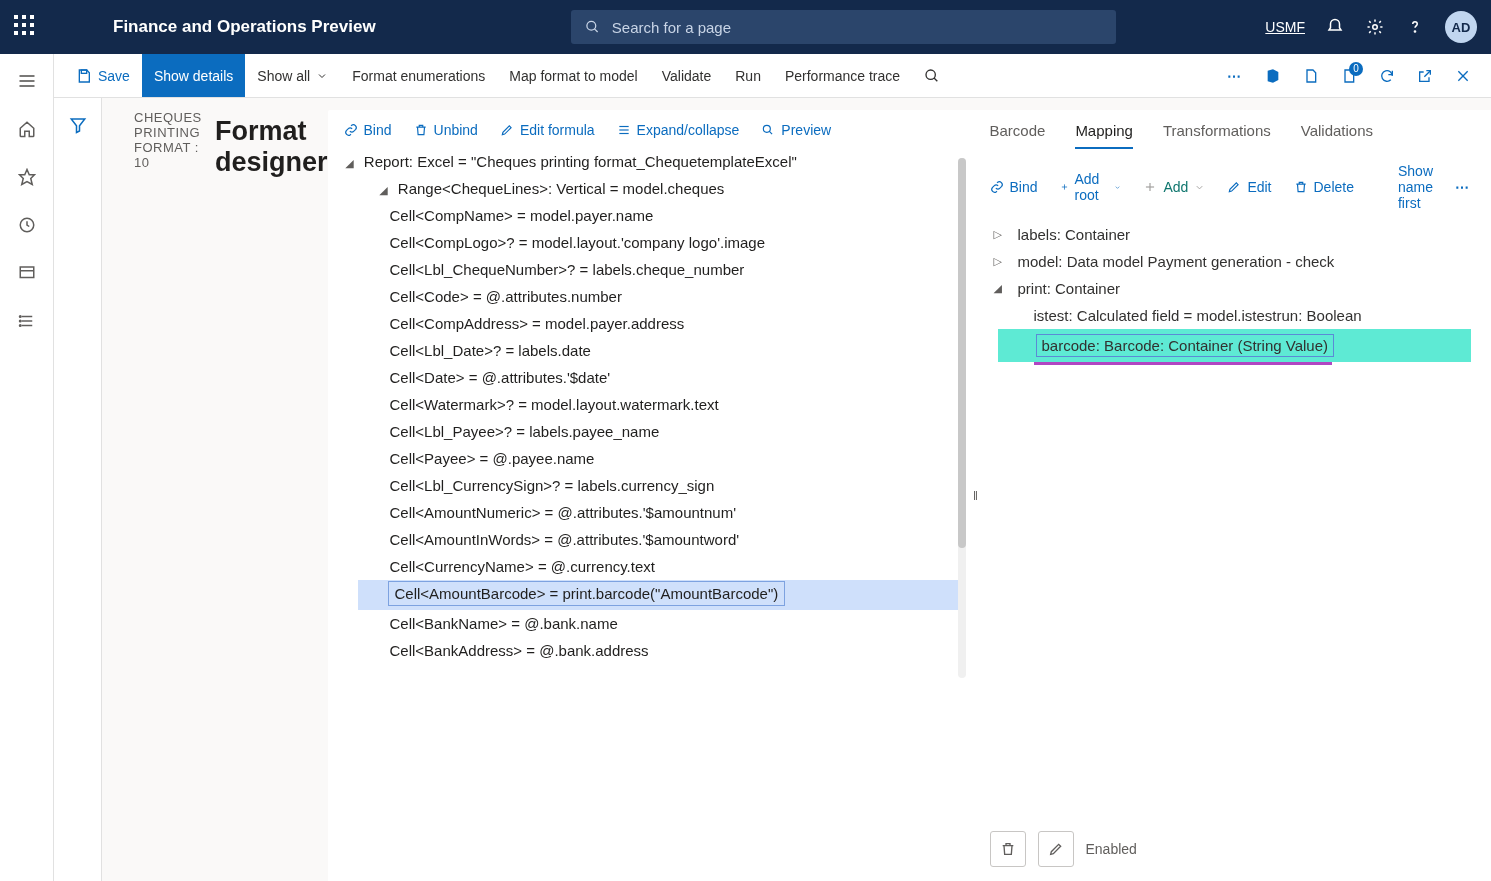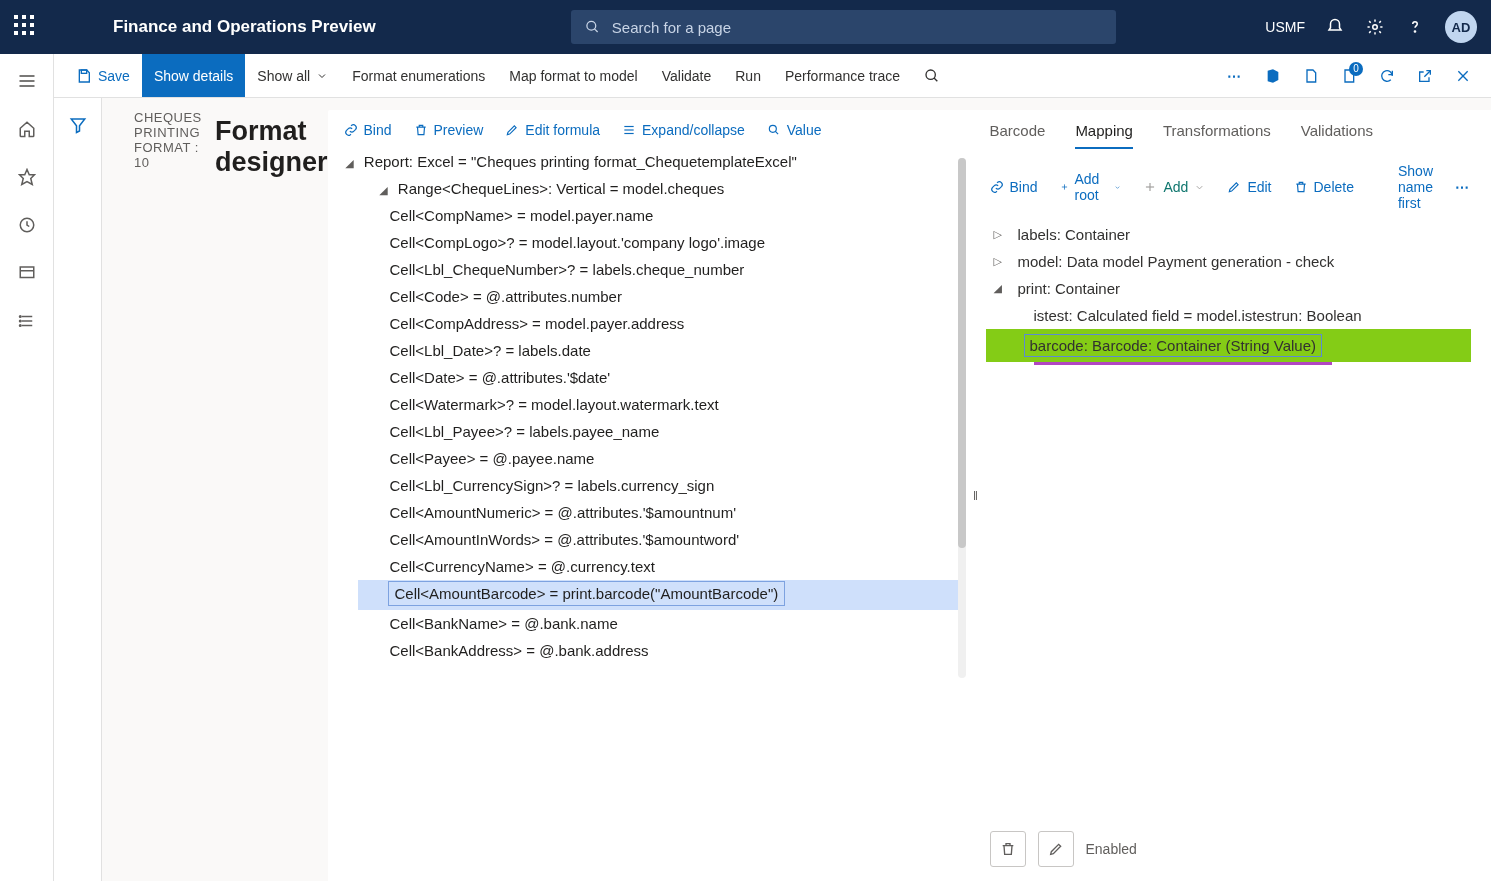--- a/index.html
+++ b/index.html
@@ -14,7 +14,7 @@
   .topbar .search input { background: transparent; border: none; outline: none; color: #c8d4e6; font-size: 15px; width: 100%; }
   .topbar .search input::placeholder { color:#c8d4e6; }
   .topbar .right { margin-left: auto; display: flex; align-items: center; gap: 20px; }
-  .topbar .right .comp { color:#fff; font-size:14px; }
+  .topbar .right .comp { color:#fff; font-size:14px;text-decoration:underline; }
   .topbar .right .ticon { width:20px; height:20px; stroke:#fff; display:flex; align-items:center; justify-content:center; }
   .topbar .avatar { width:32px; height:32px; border-radius:50%; background:#c1d6f0; color:#13294b; display:flex; align-items:center; justify-content:center; font-size:13px; font-weight:600; }
 

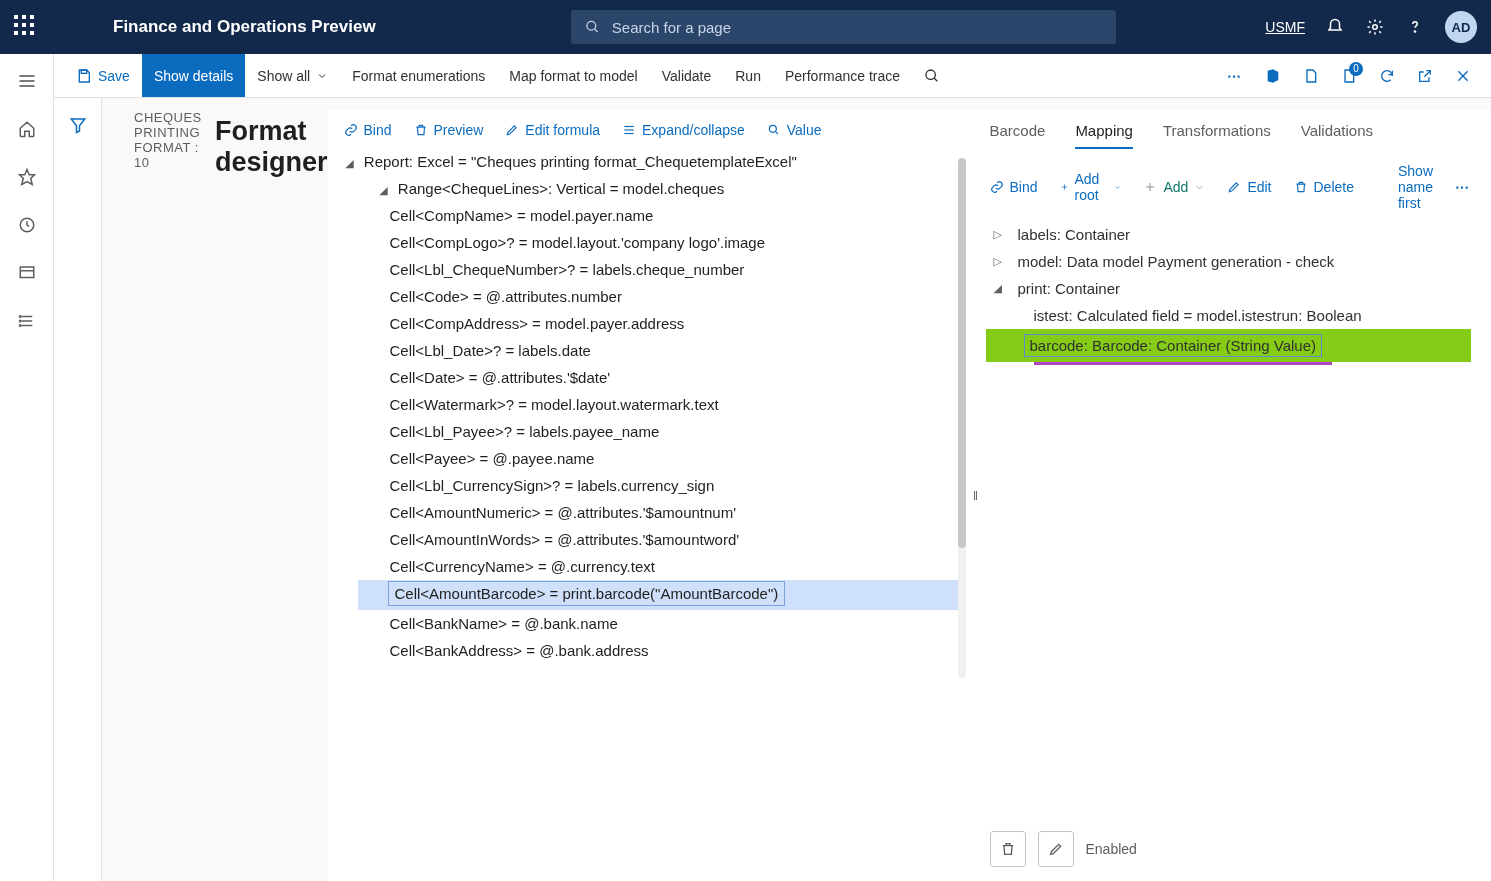--- a/index.html
+++ b/index.html
@@ -282,7 +282,7 @@
                   <svg width="14" height="14" viewBox="0 0 24 24" fill="none" stroke="#0b6cbf" stroke-width="2">
                     <path d="M4 7h16M9 7V4h6v3M6 7l1 13h10l1-13"></path>
                   </svg>
-                  <span>Preview</span>
+                  <span>Unbind</span>
                 </span>
               <span class="act">
                   <svg width="14" height="14" viewBox="0 0 24 24" fill="none" stroke="#0b6cbf" stroke-width="2">

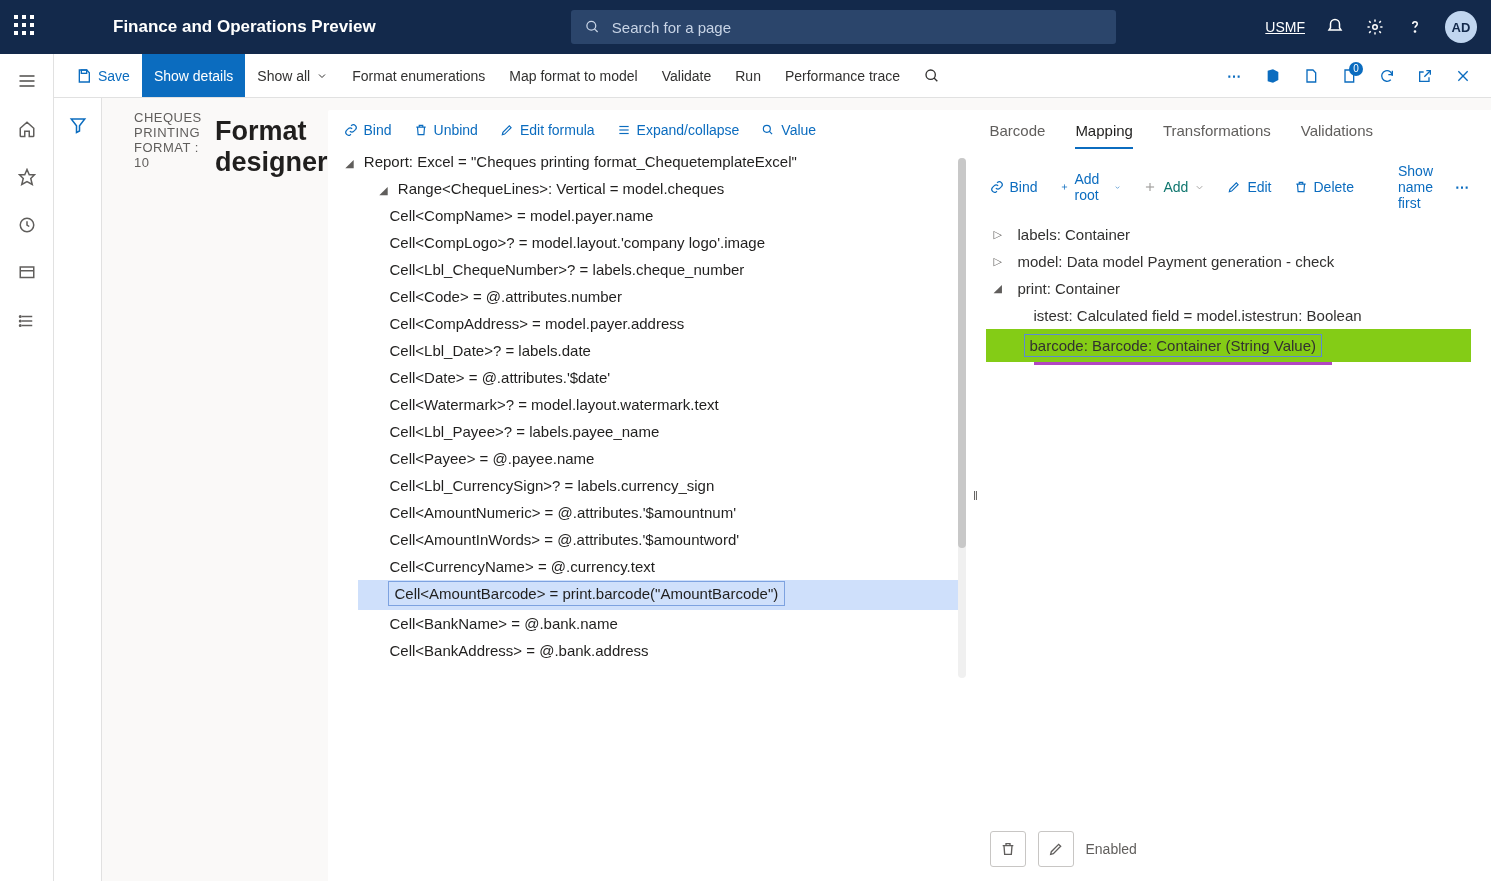--- a/index.html
+++ b/index.html
@@ -303,7 +303,7 @@
                     <circle cx="10" cy="10" r="6"></circle>
                     <line x1="19" y1="19" x2="14" y2="14"></line>
                   </svg>
-                  <span>Value</span>
+                  <span>Preview</span>
                 </span>
             </div>
 

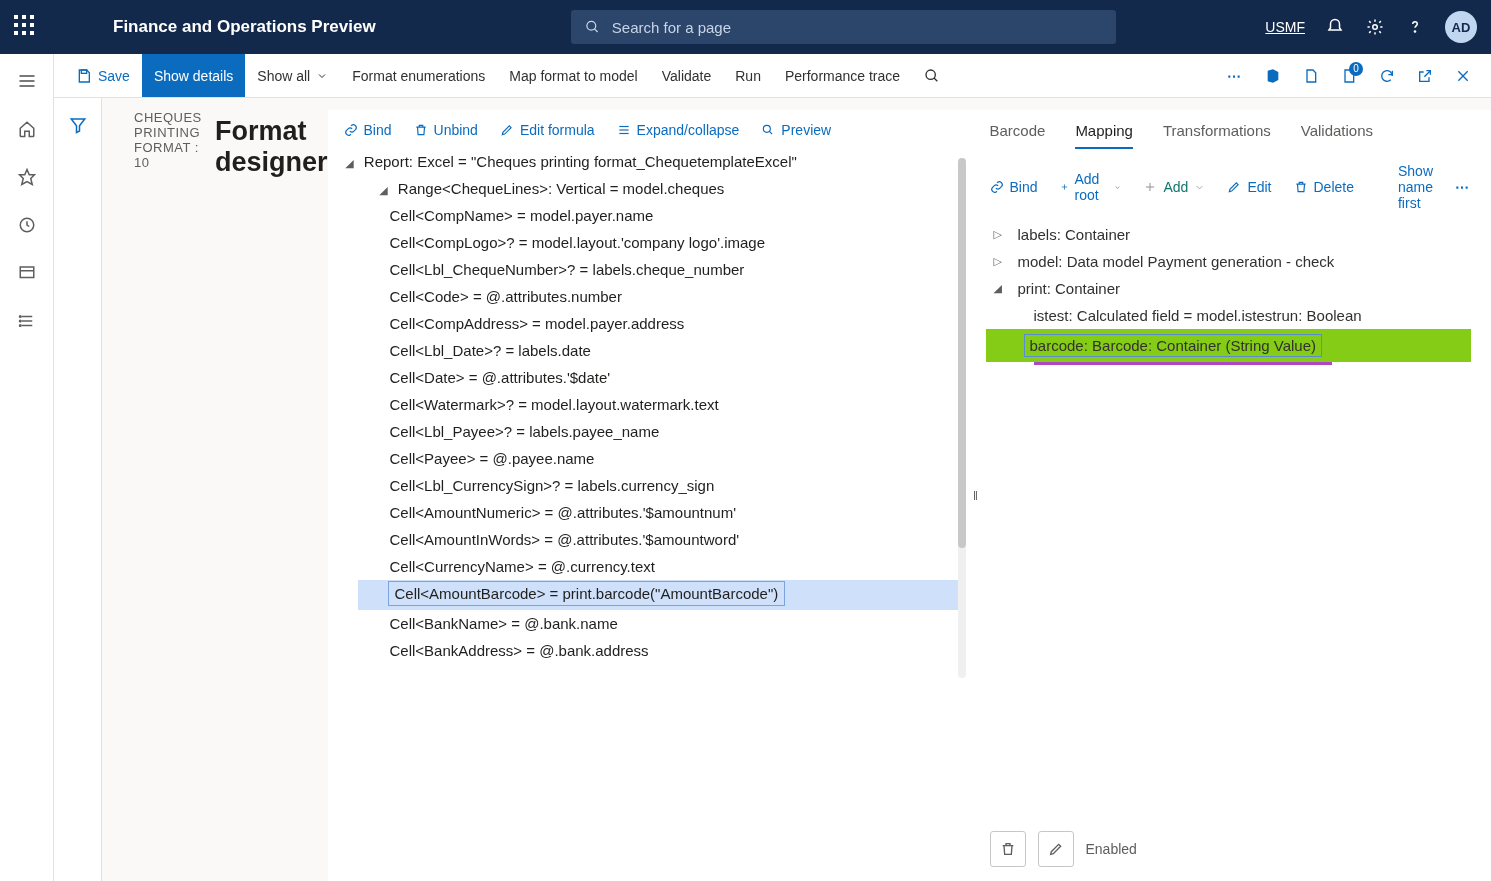--- a/index.html
+++ b/index.html
@@ -77,7 +77,7 @@
   .rtree .rcaret { display:inline-block; width:14px; color:#605e5c; font-size:11px; }
   .rtree .rlabel { margin-left:10px; }
   .rtree .rin2 { padding-left: 38px; }
-  .rtree .rsel { background:#84cc16; }
+  .rtree .rsel { background:#5eead4;margin-left:12px; }
   .rtree .rselbox { border:1px solid #5b8ad6; padding:2px 5px; display:inline-block; }
   .rtree .runder { display:block; height:3px; background:#b146c2; margin-left:48px; width:298px; }
 

